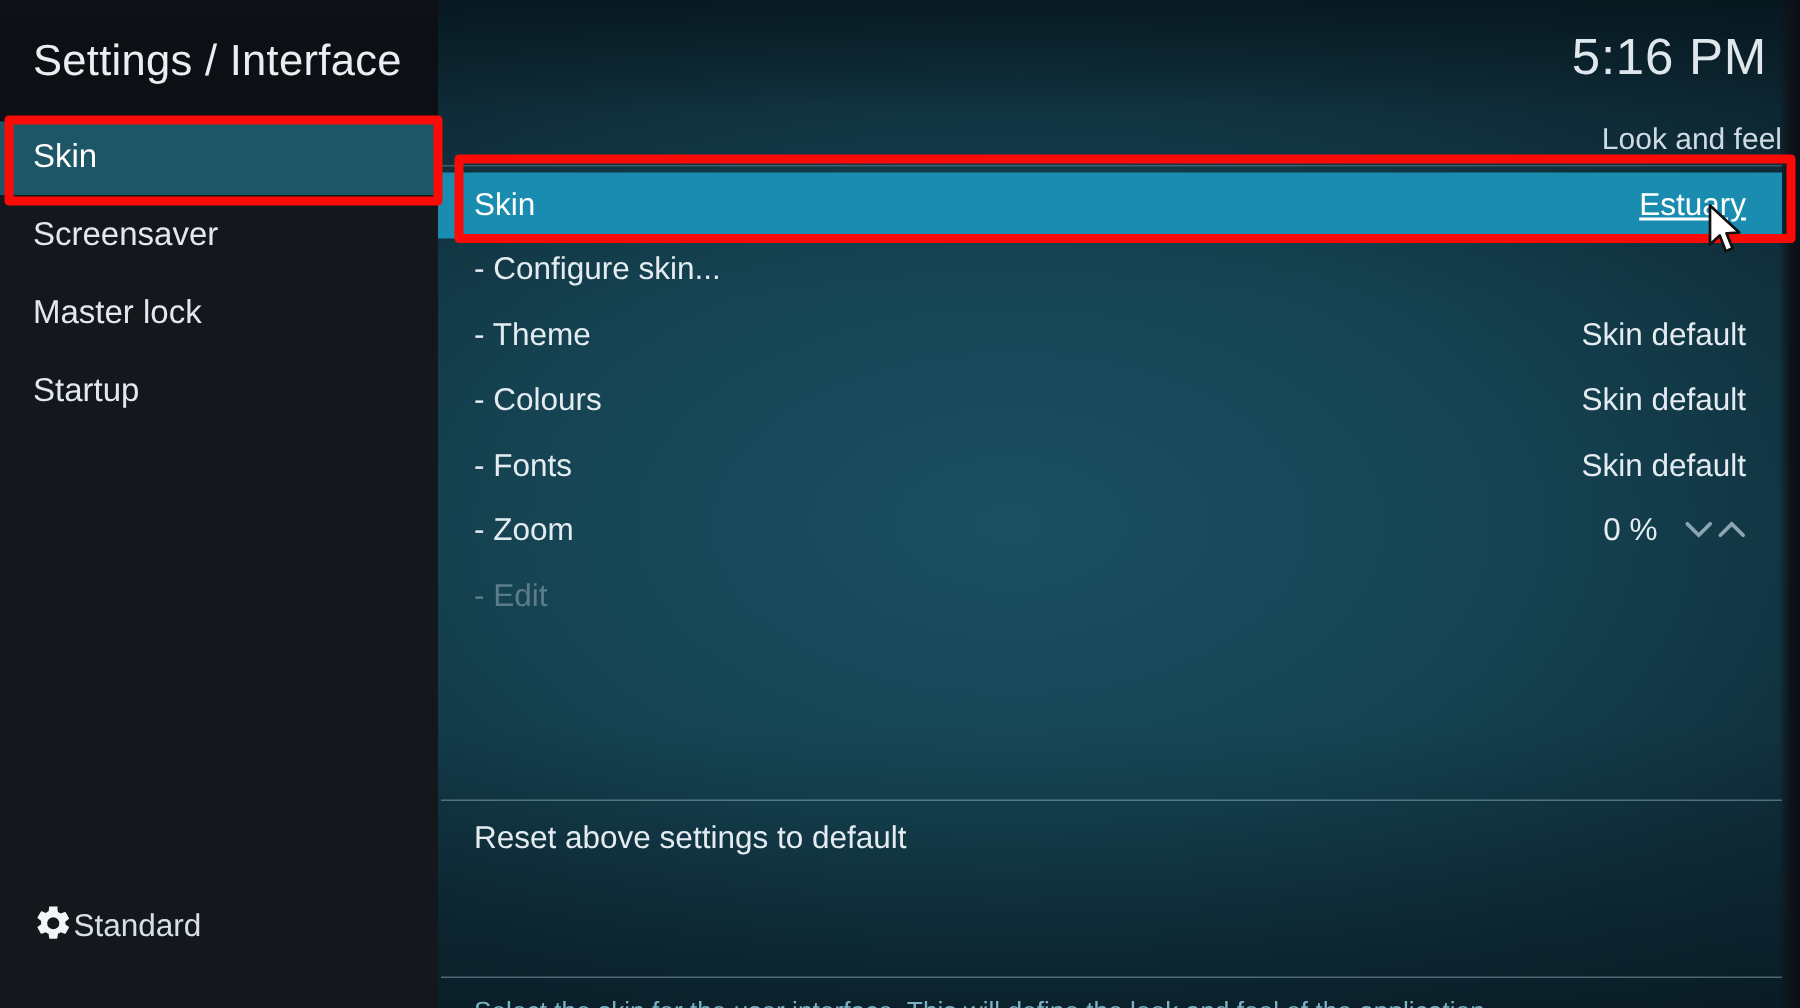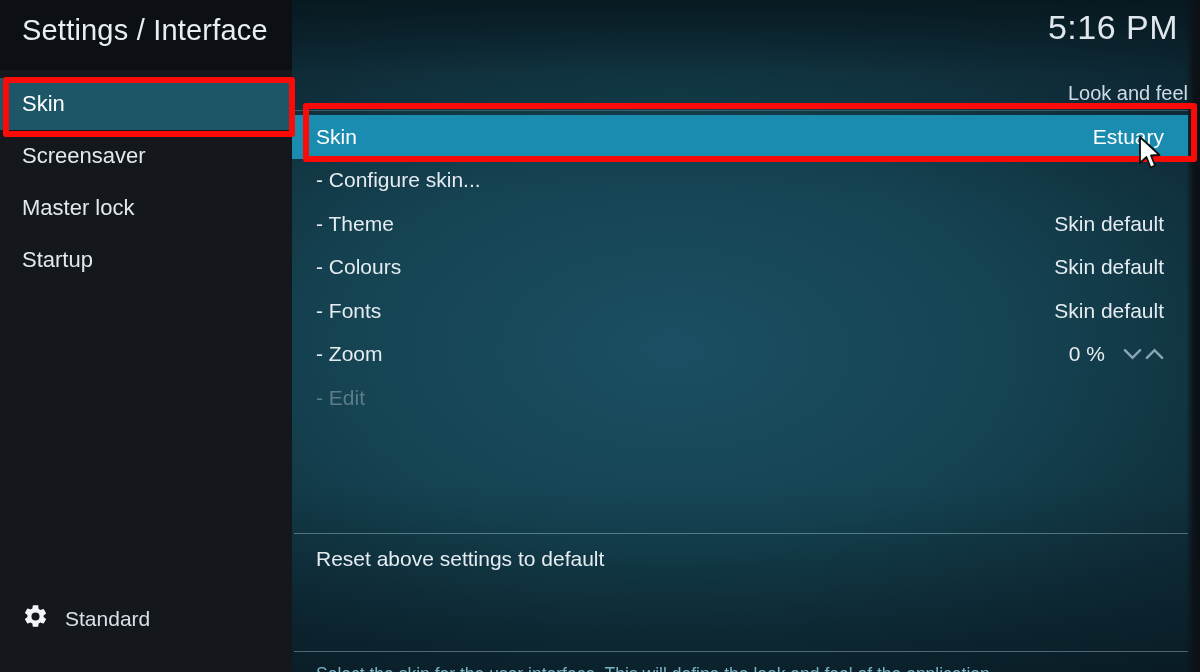--- a/index.html
+++ b/index.html
@@ -36,7 +36,7 @@
 
   
   .header {
-    position: absolute; left: 0; top: 0; width: 1200px; height: 70px;
+    position: absolute; left: 0; top: 11px; width: 1200px; height: 70px;
     z-index: 6;
   }
   .header-left-bg {

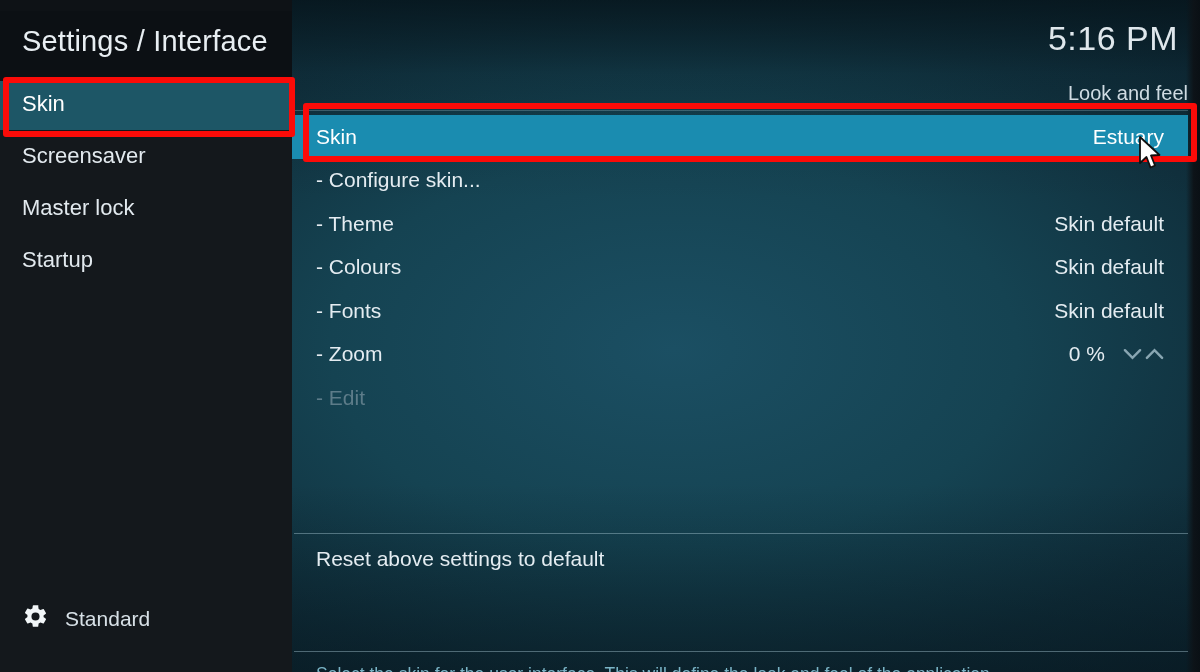--- a/index.html
+++ b/index.html
@@ -114,7 +114,7 @@
     background: #1a8cb0;
     color: #ffffff;
   }
-  .row.highlight .val { color: #ffffff; }
+  .row.highlight .val { color: #ffffff; text-decoration: underline; }
   .row.disabled { color: #5d7c89; }
 
   .spin {

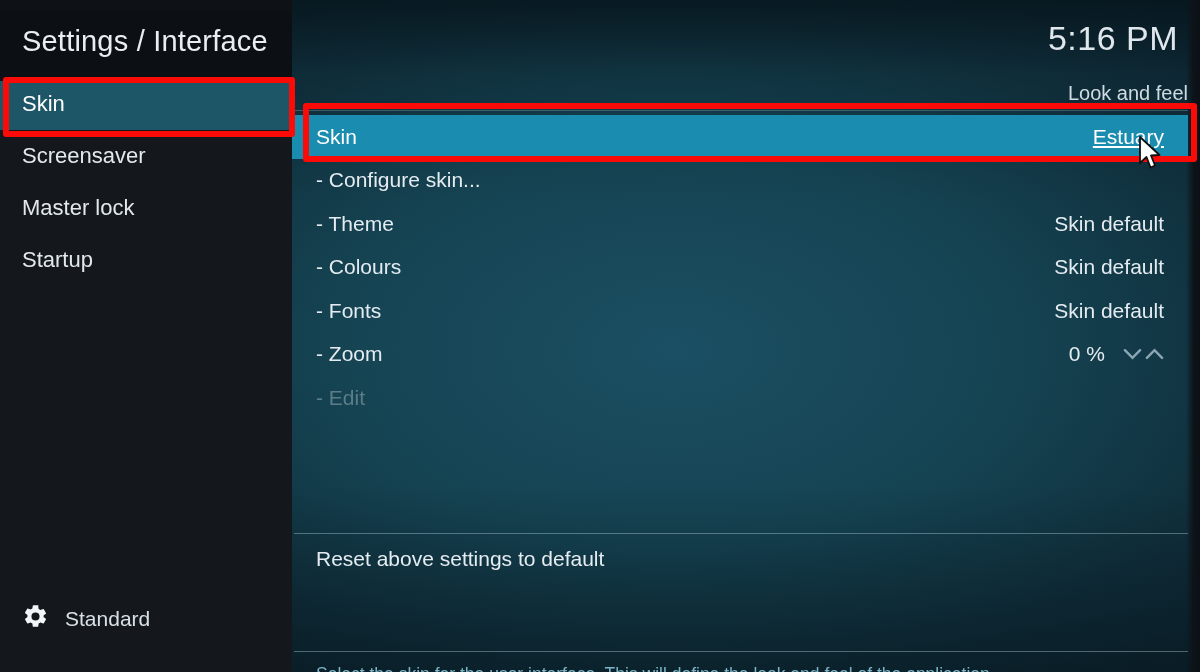--- a/index.html
+++ b/index.html
@@ -74,7 +74,7 @@
   }
   .sb-footer {
     position: absolute; left: 22px; bottom: 38px;
-    display: flex; align-items: center; gap: 16px;
+    display: flex; align-items: center; 
   }
   .sb-footer .label { font-size: 21px; color: #d7e0e6; }
   .gear { display: block; }

